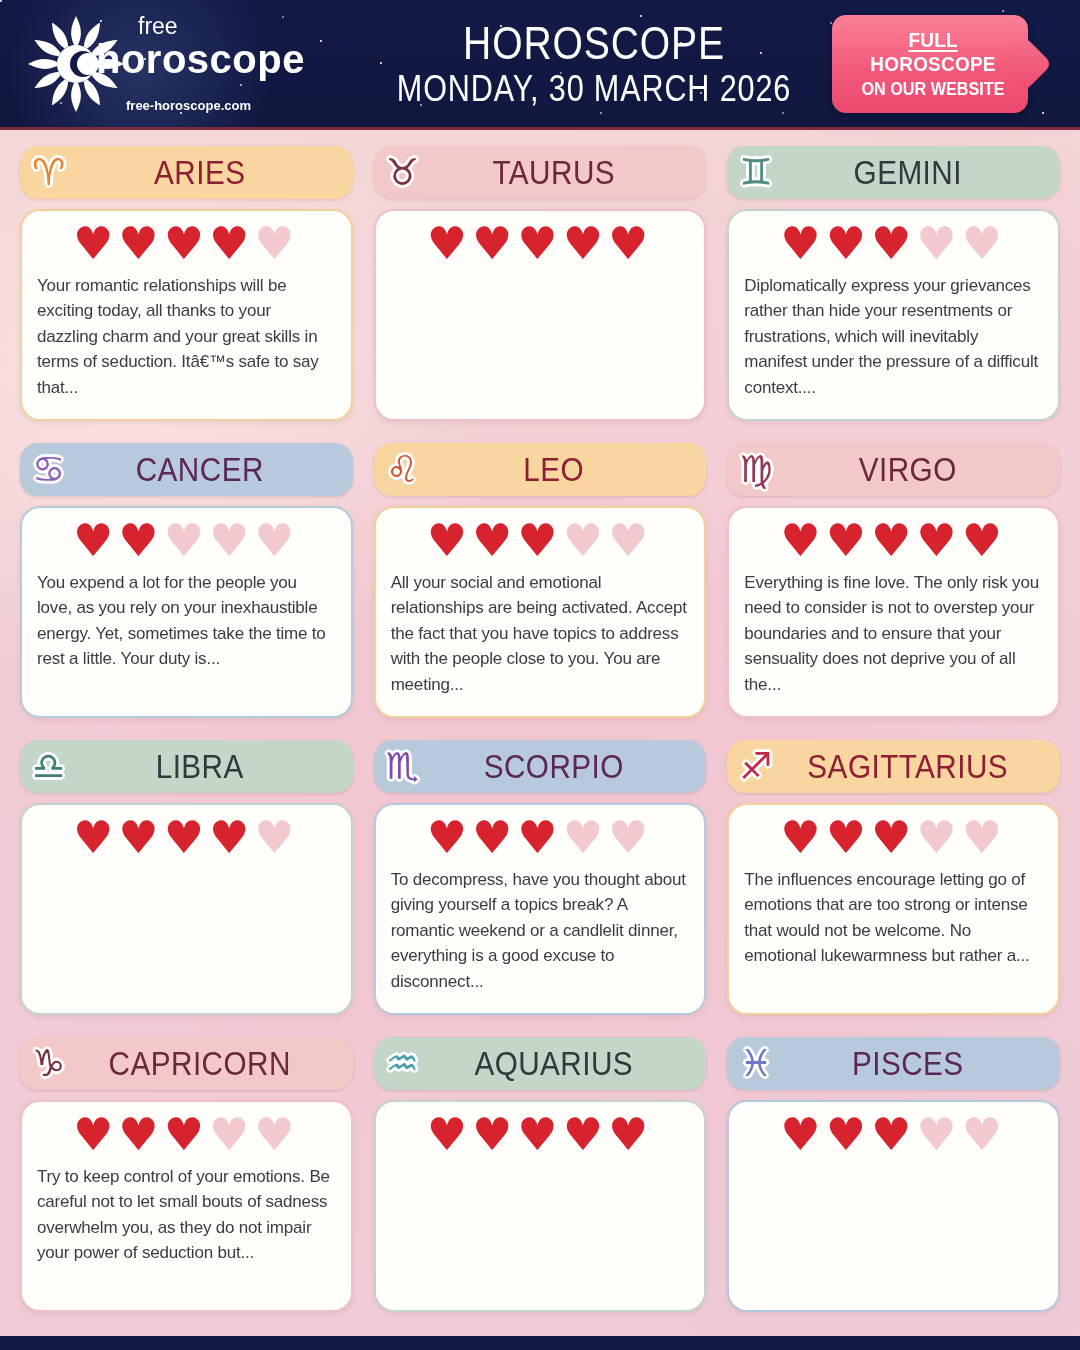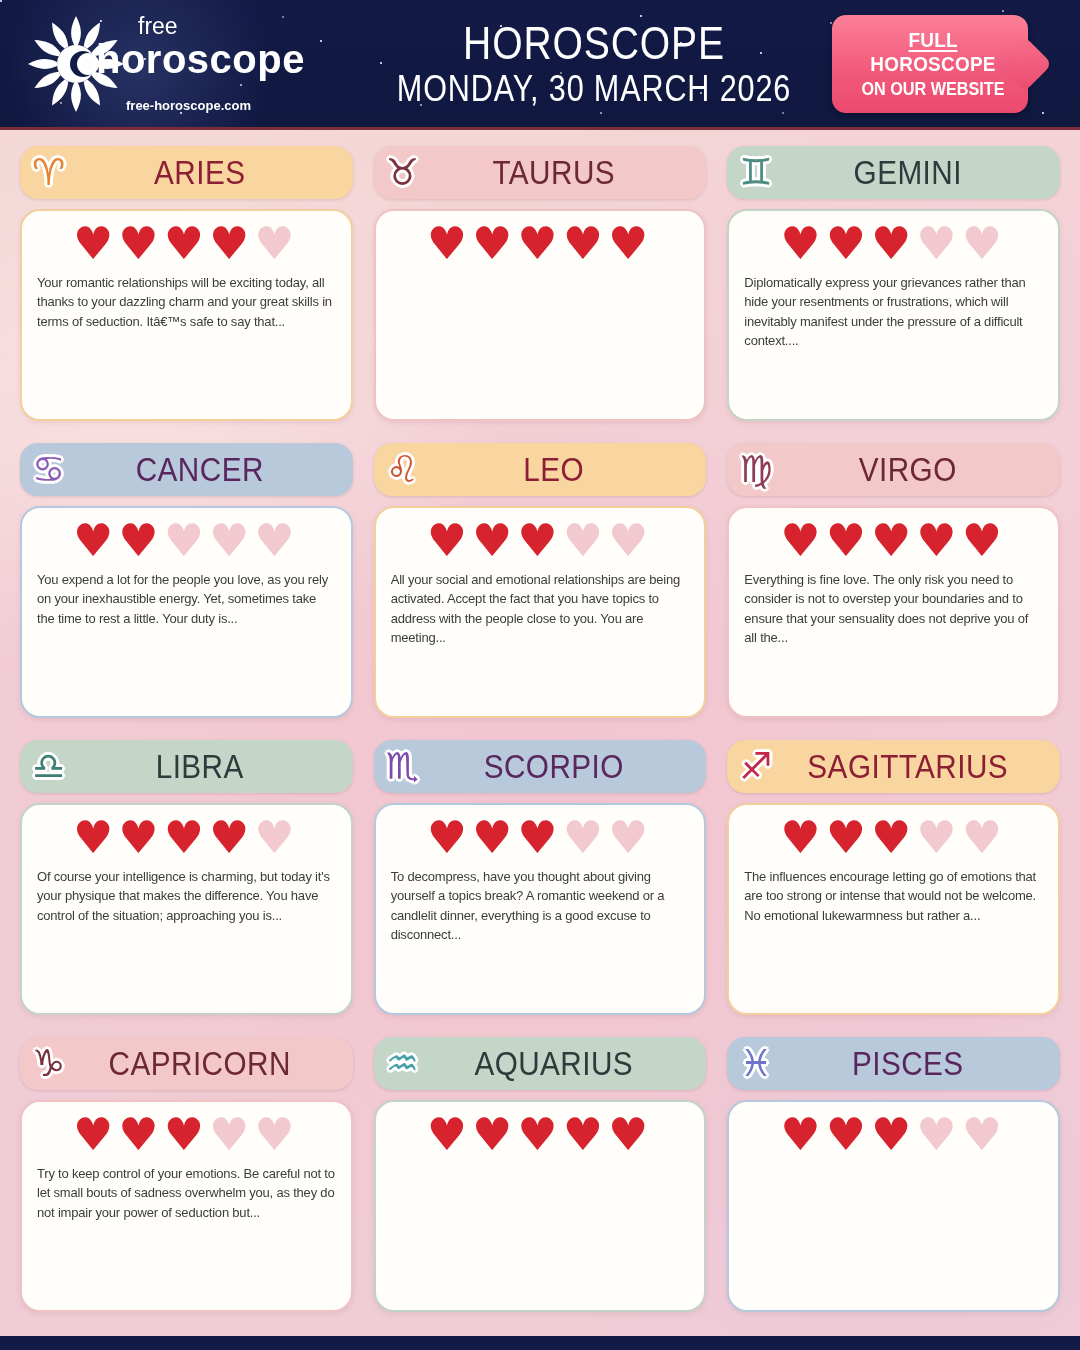--- a/index.html
+++ b/index.html
@@ -113,7 +113,7 @@
   .heart.empty  { color: #f1c9cf; }
   .desc {
     margin-top: 4px; color: #3c3c3c;
-    font-size: 13px; line-height: 1.5; letter-spacing: -0.2px;
+    font-size: 17px; line-height: 1.5; letter-spacing: -0.2px;
   }
 
   .footer-bar {

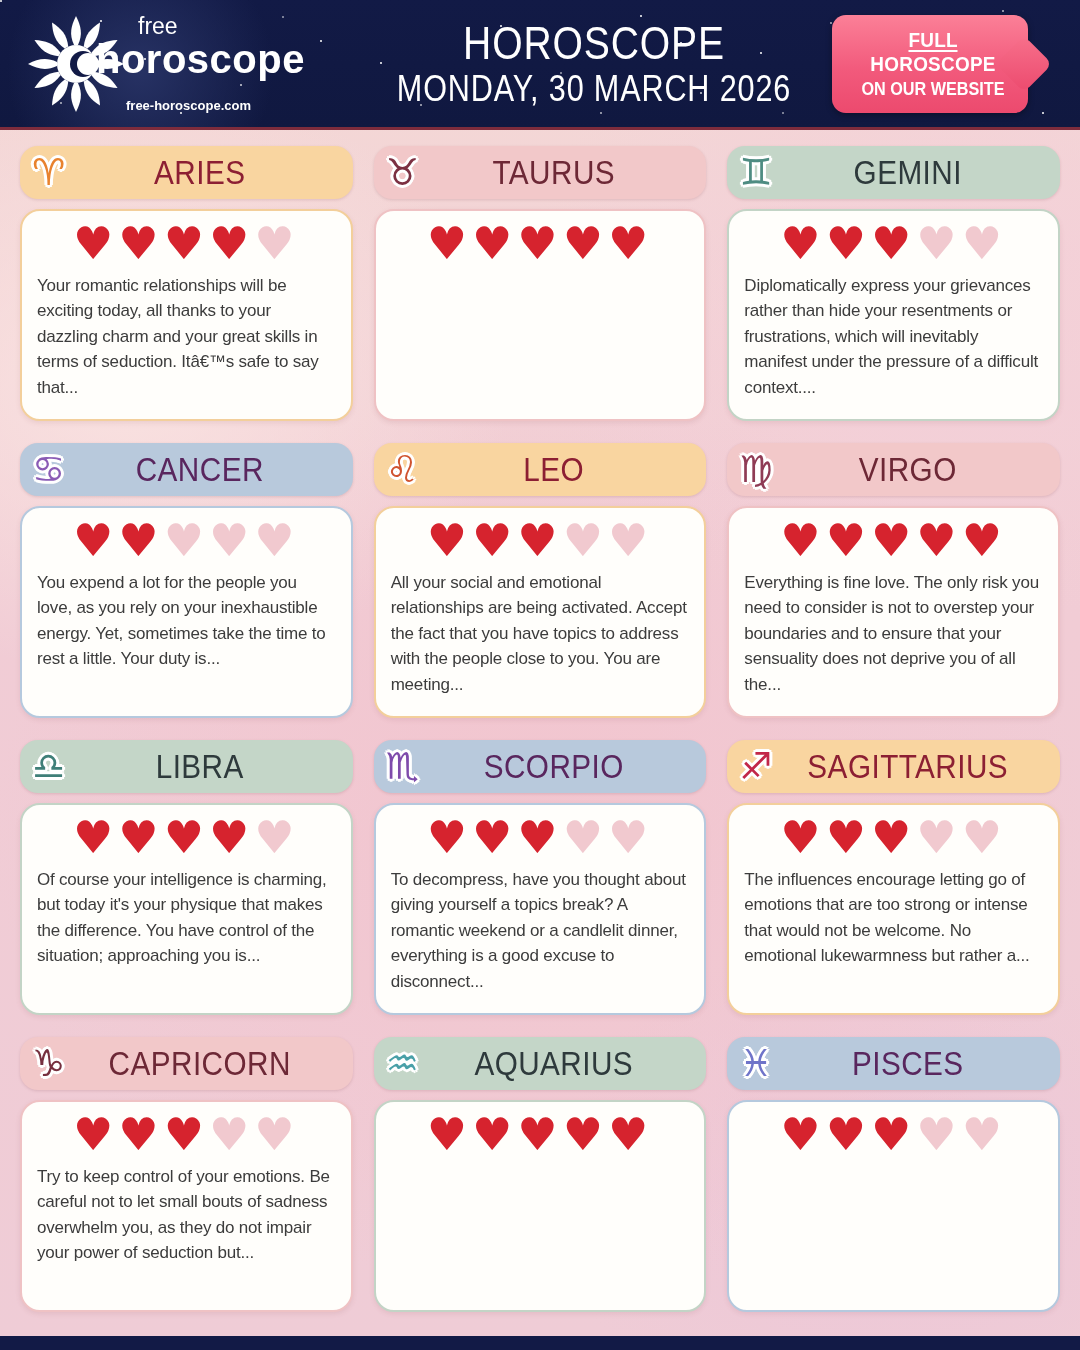--- a/index.html
+++ b/index.html
@@ -238,7 +238,6 @@
     </div>
     <div class="card">
       <div class="hearts"><span class="heart filled">♥</span><span class="heart filled">♥</span><span class="heart filled">♥</span><span class="heart filled">♥</span><span class="heart empty">♥</span></div>
-      <p class="desc">Of course your intelligence is charming, but today it's your physique that makes the difference. You have control of the situation; approaching you is...</p>
     </div>
   </section>
 

